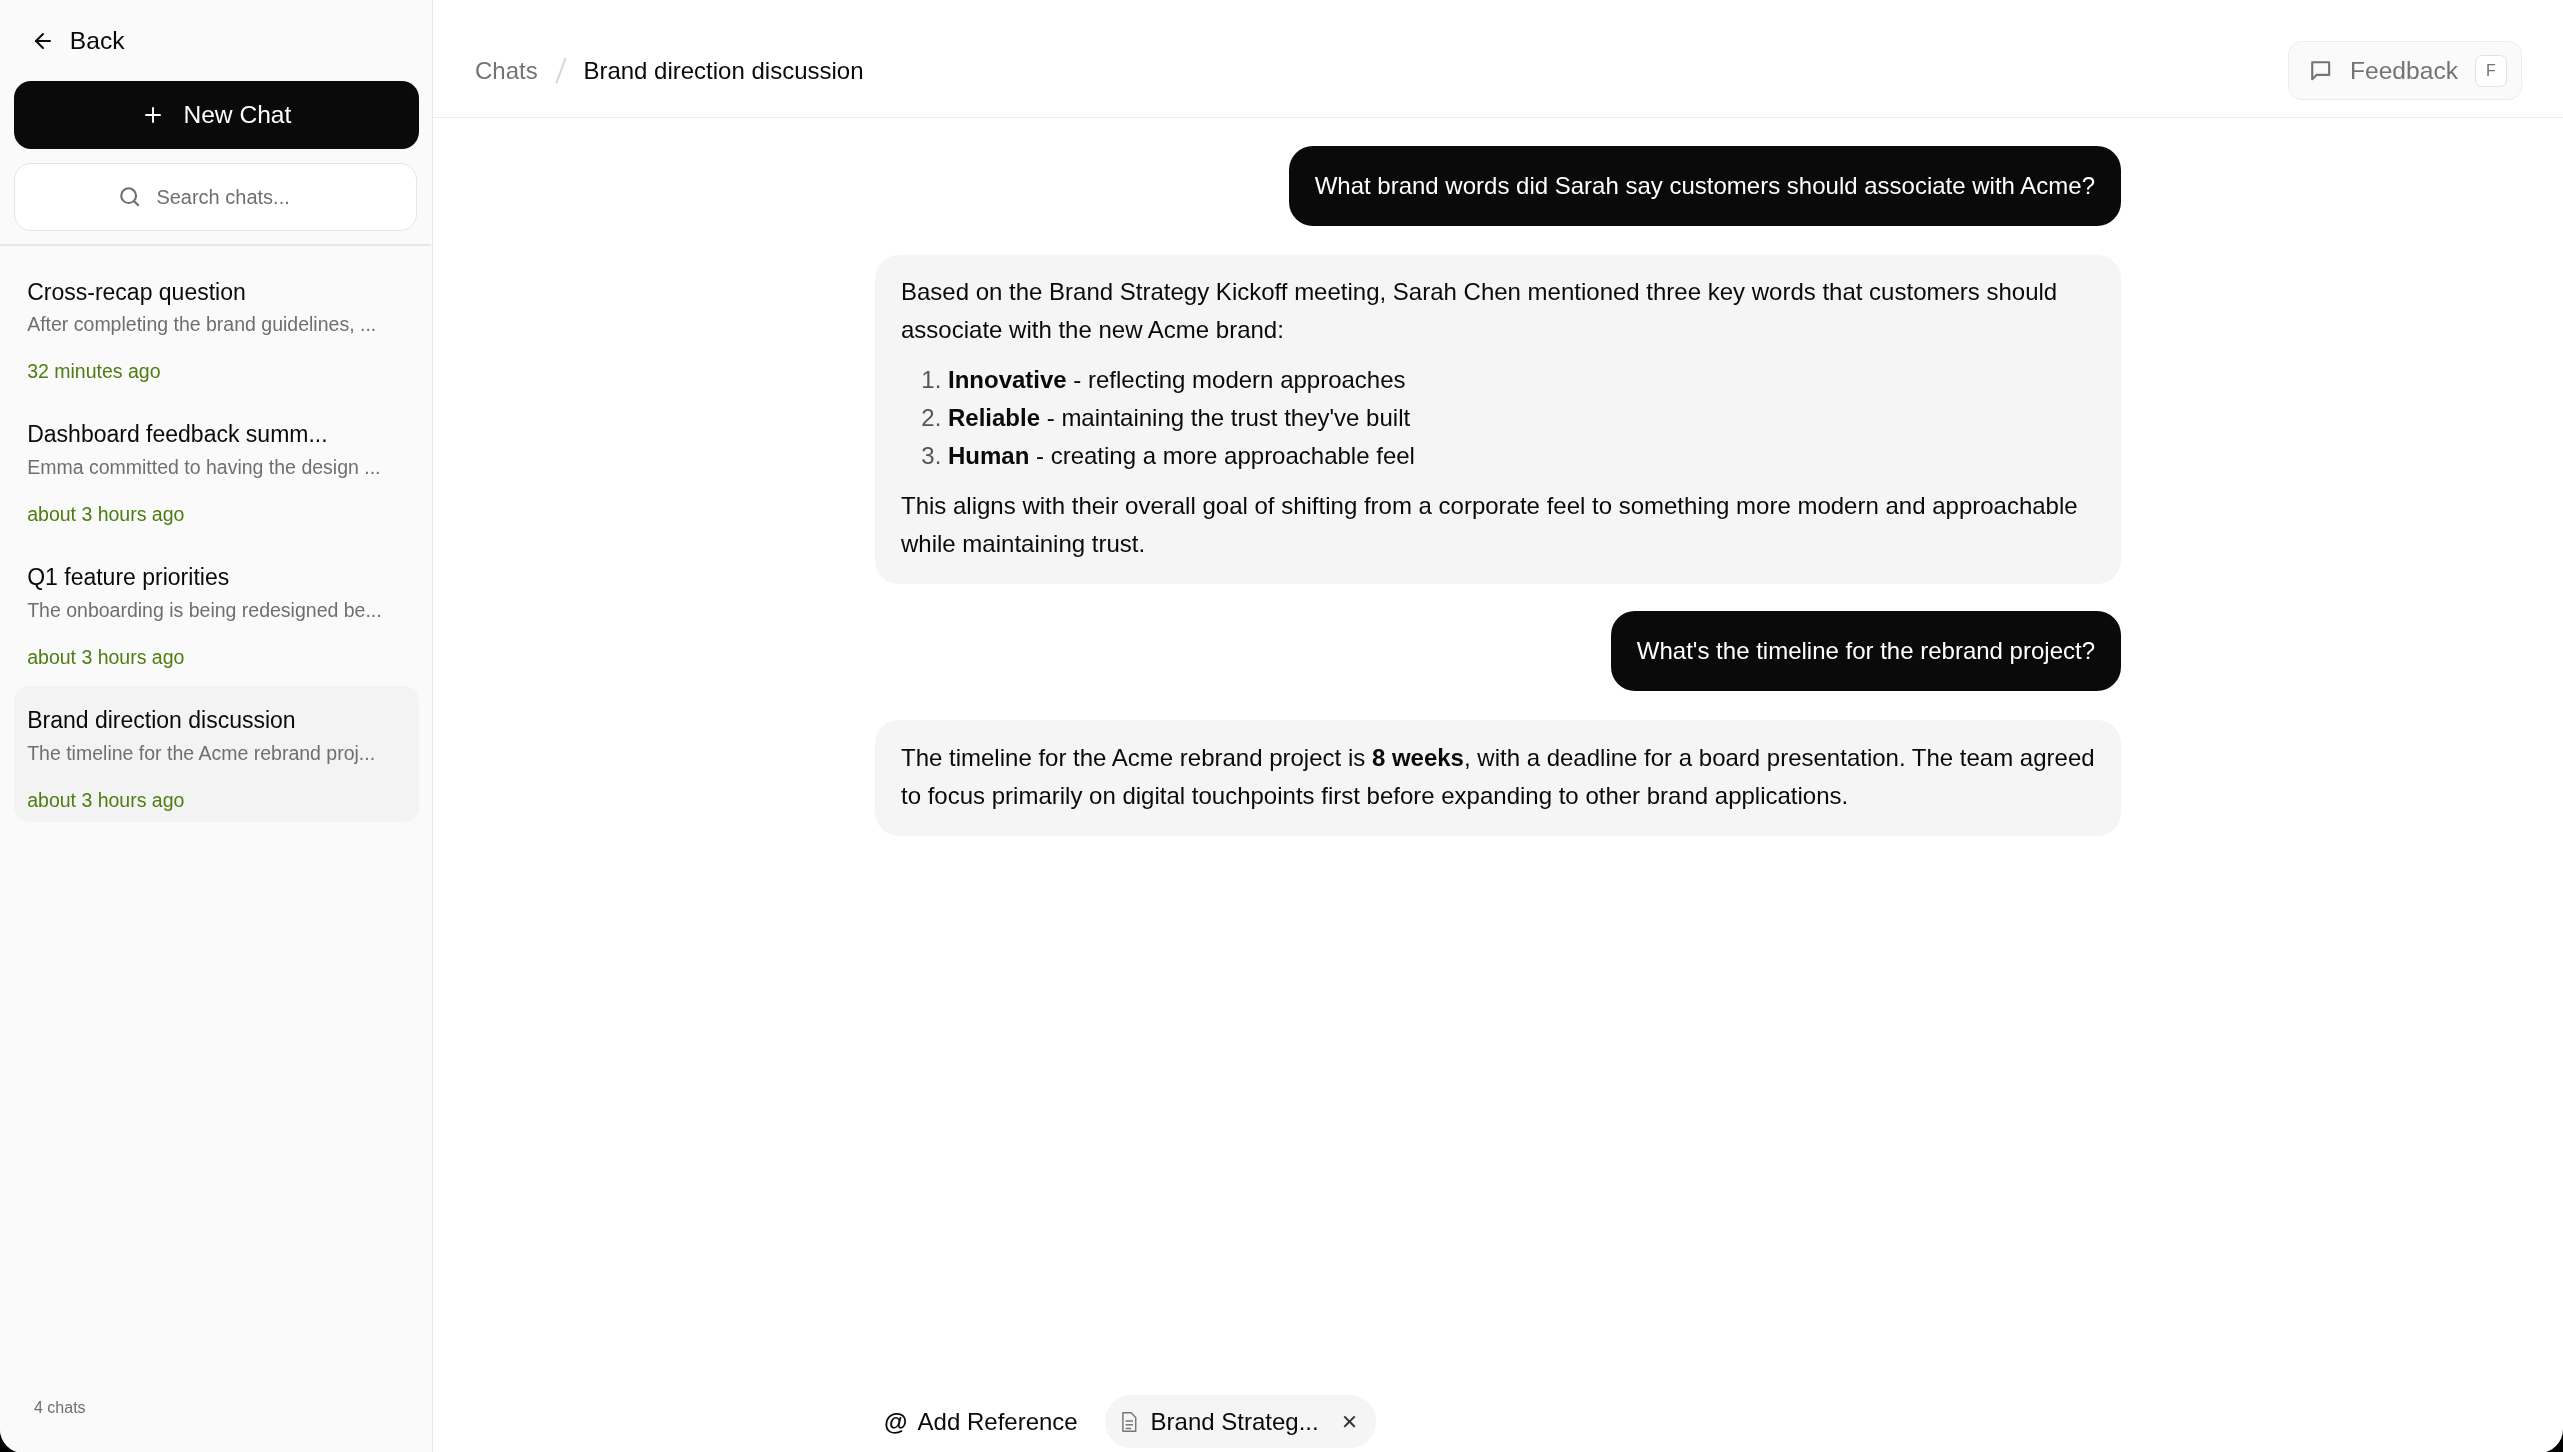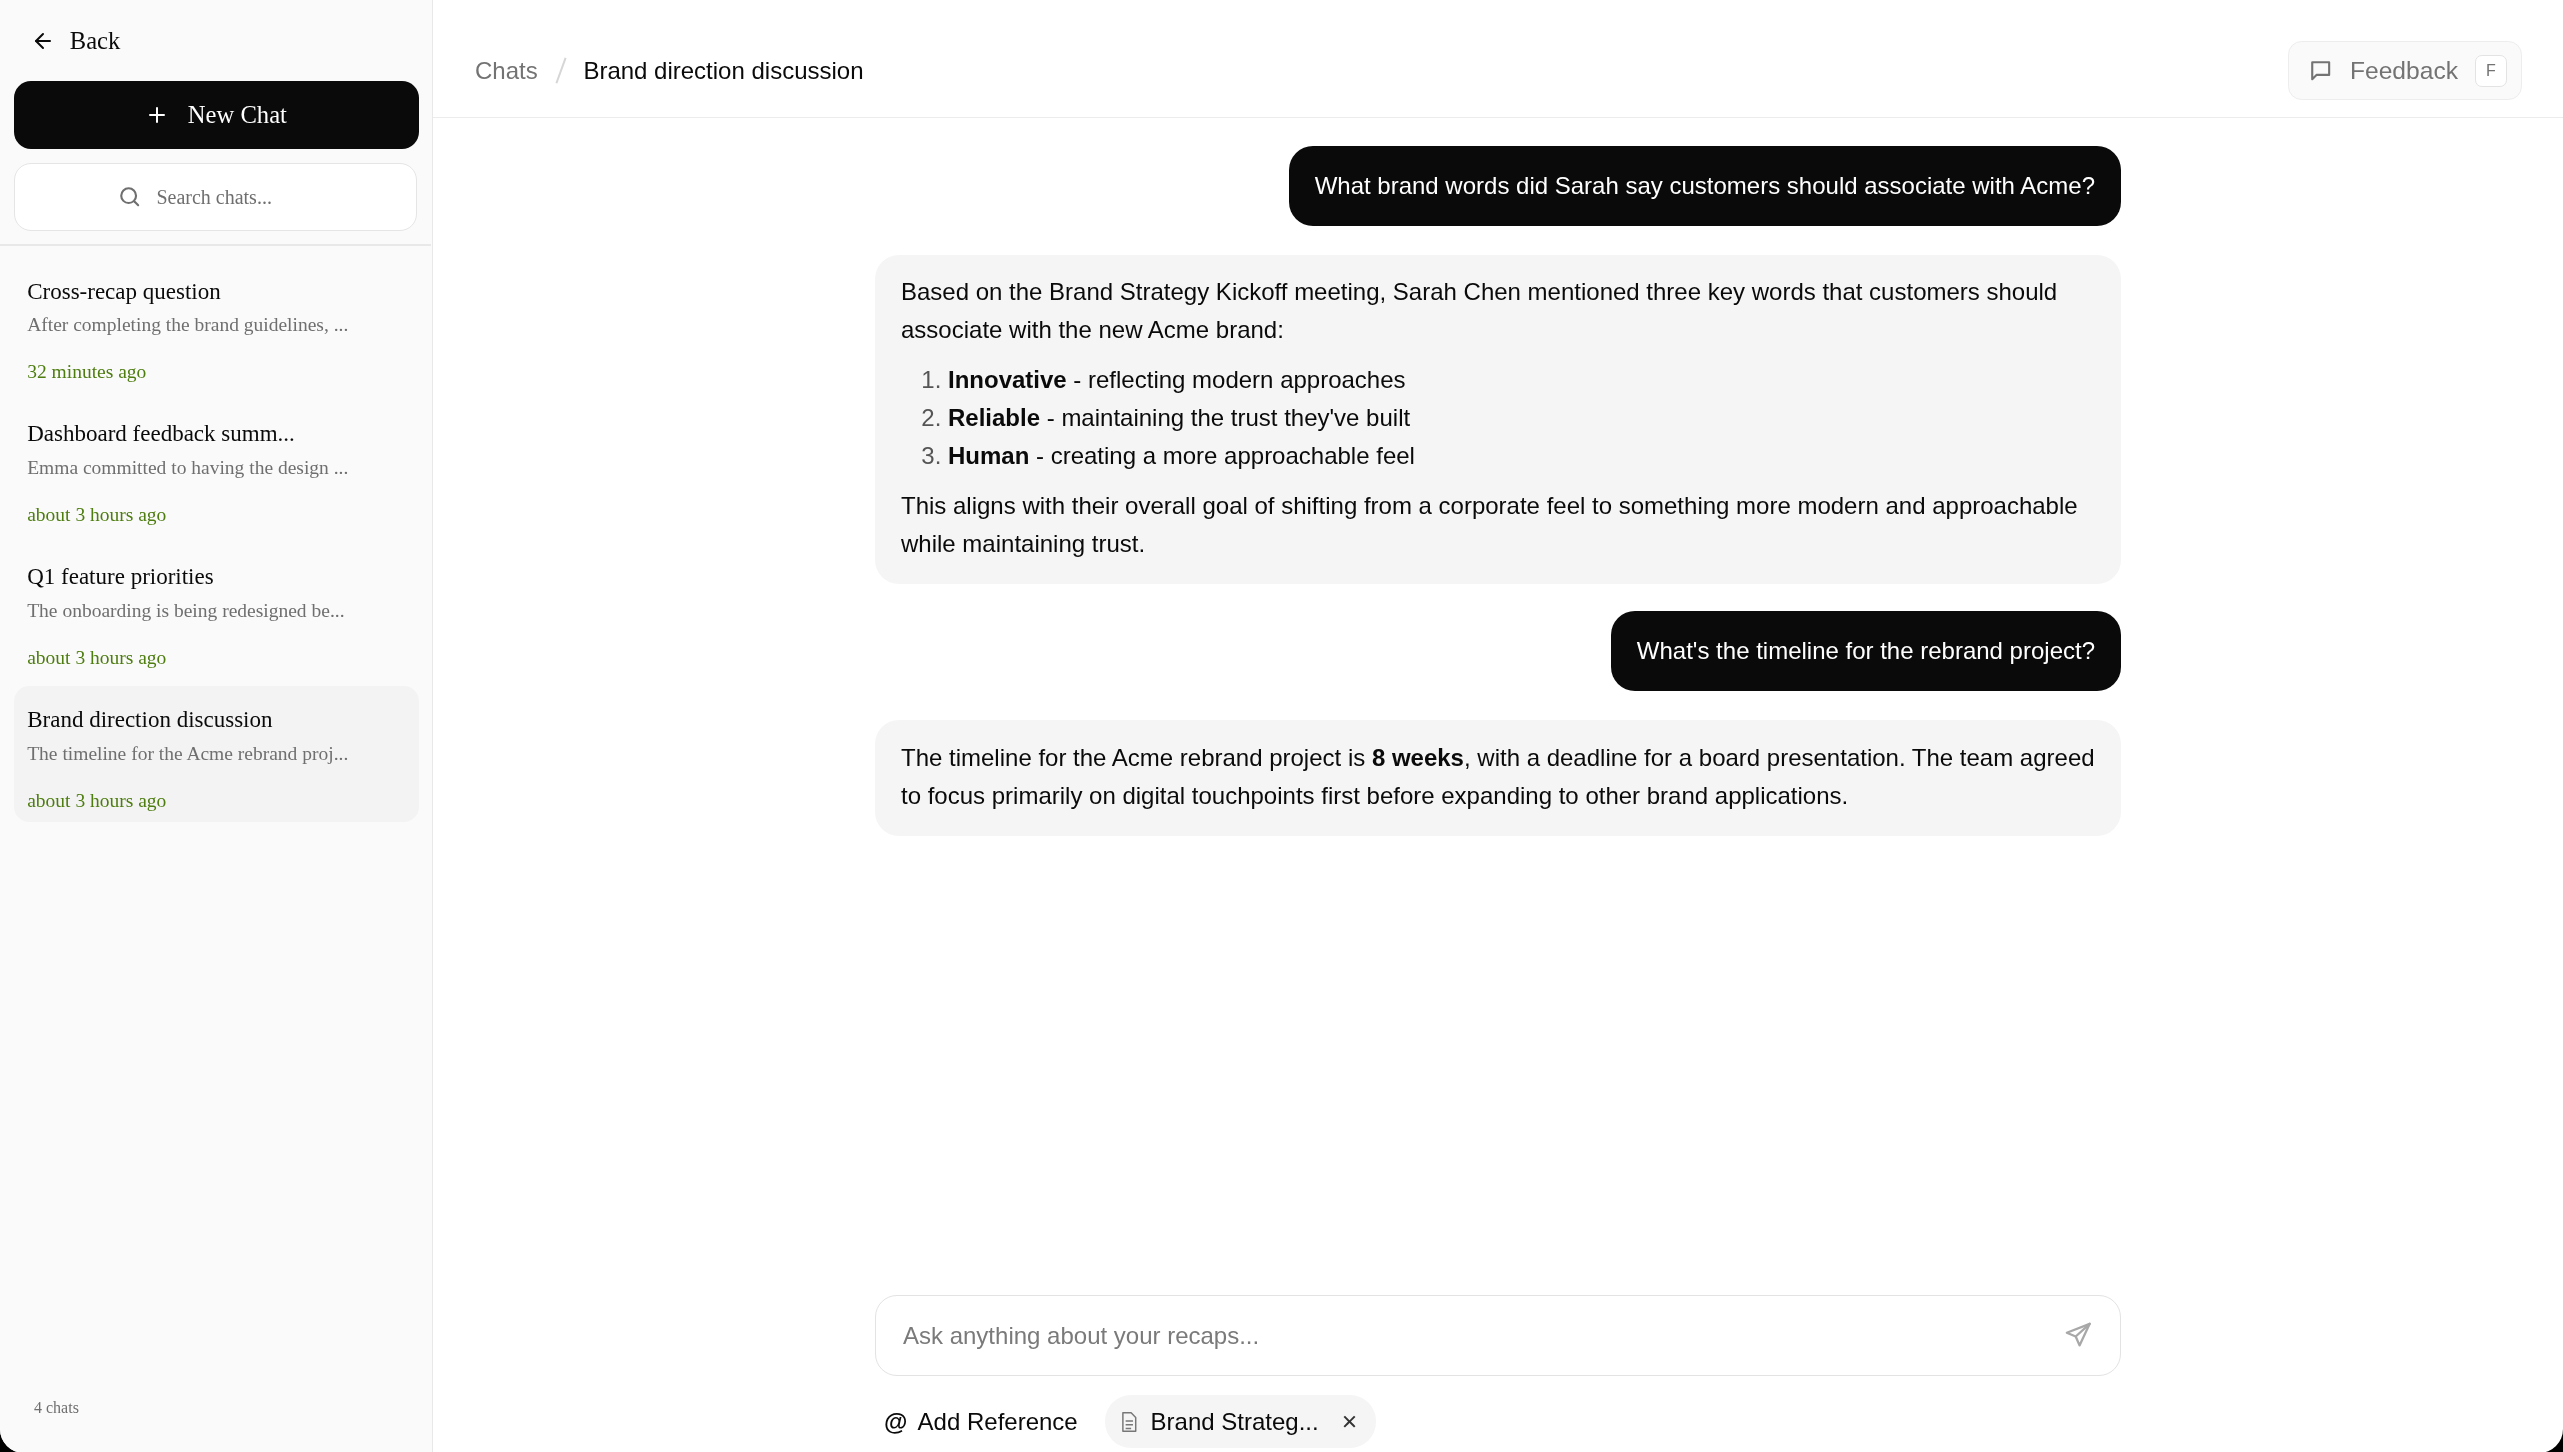--- a/index.html
+++ b/index.html
@@ -12,7 +12,7 @@
   
   .sidebar {
     width: 433px; height: 100%; background: #fafafa; border-right: 1.7px solid #e8e8e8;
-    position: relative; flex-shrink: 0; font-family: Liberation Serif, serif;
+    position: relative; flex-shrink: 0;
   }
   .back {
     position: absolute; left: 30.5px; top: 22px; height: 37px; display: flex; align-items: center;

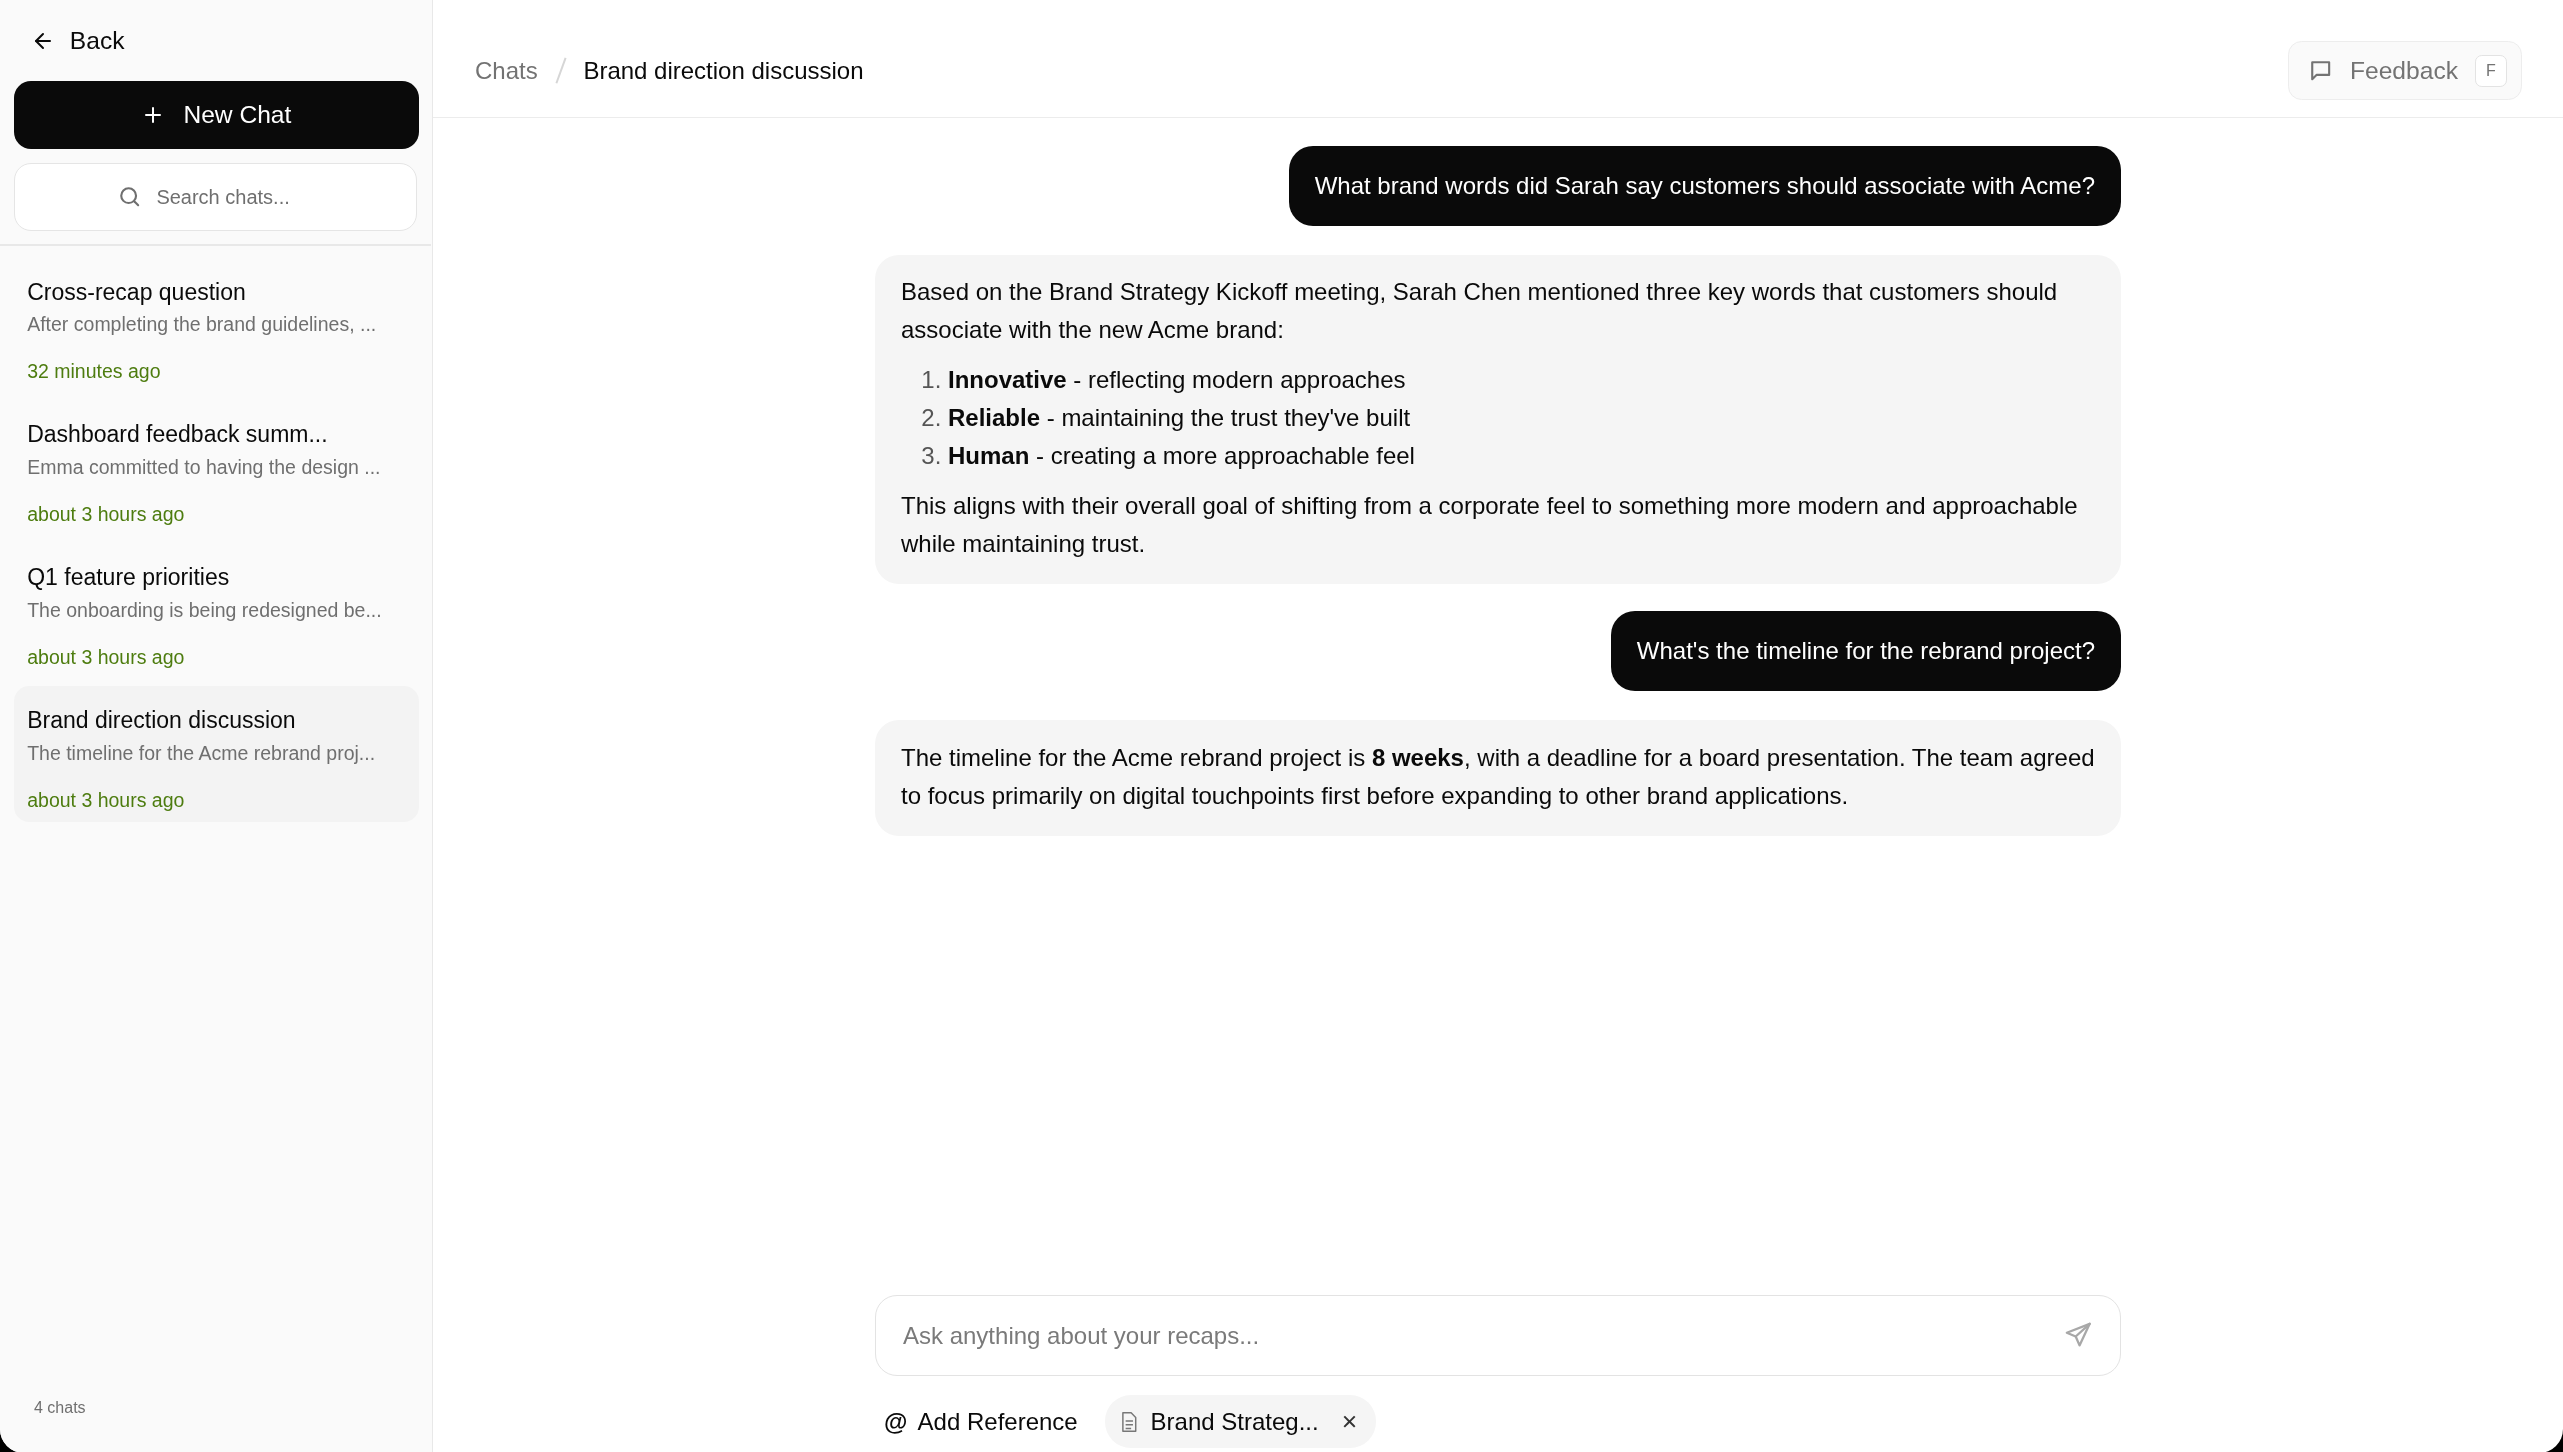--- a/index.html
+++ b/index.html
@@ -194,13 +194,6 @@
       </div>
     </section>
 
-    <div class="composer">
-      <input type="text" placeholder="Ask anything about your recaps..." style="">
-      <svg class="send" viewBox="0 0 24 24" fill="none" stroke="#a8a8a8" stroke-width="1.8" stroke-linejoin="round" stroke-linecap="round">
-          <path d="M21 3L3 10l7 3 3 7z"></path>
-          <path d="M10 13l11-10"></path>
-        </svg>
-    </div>
 
     <div class="ref-row">
       <div class="add-ref">

